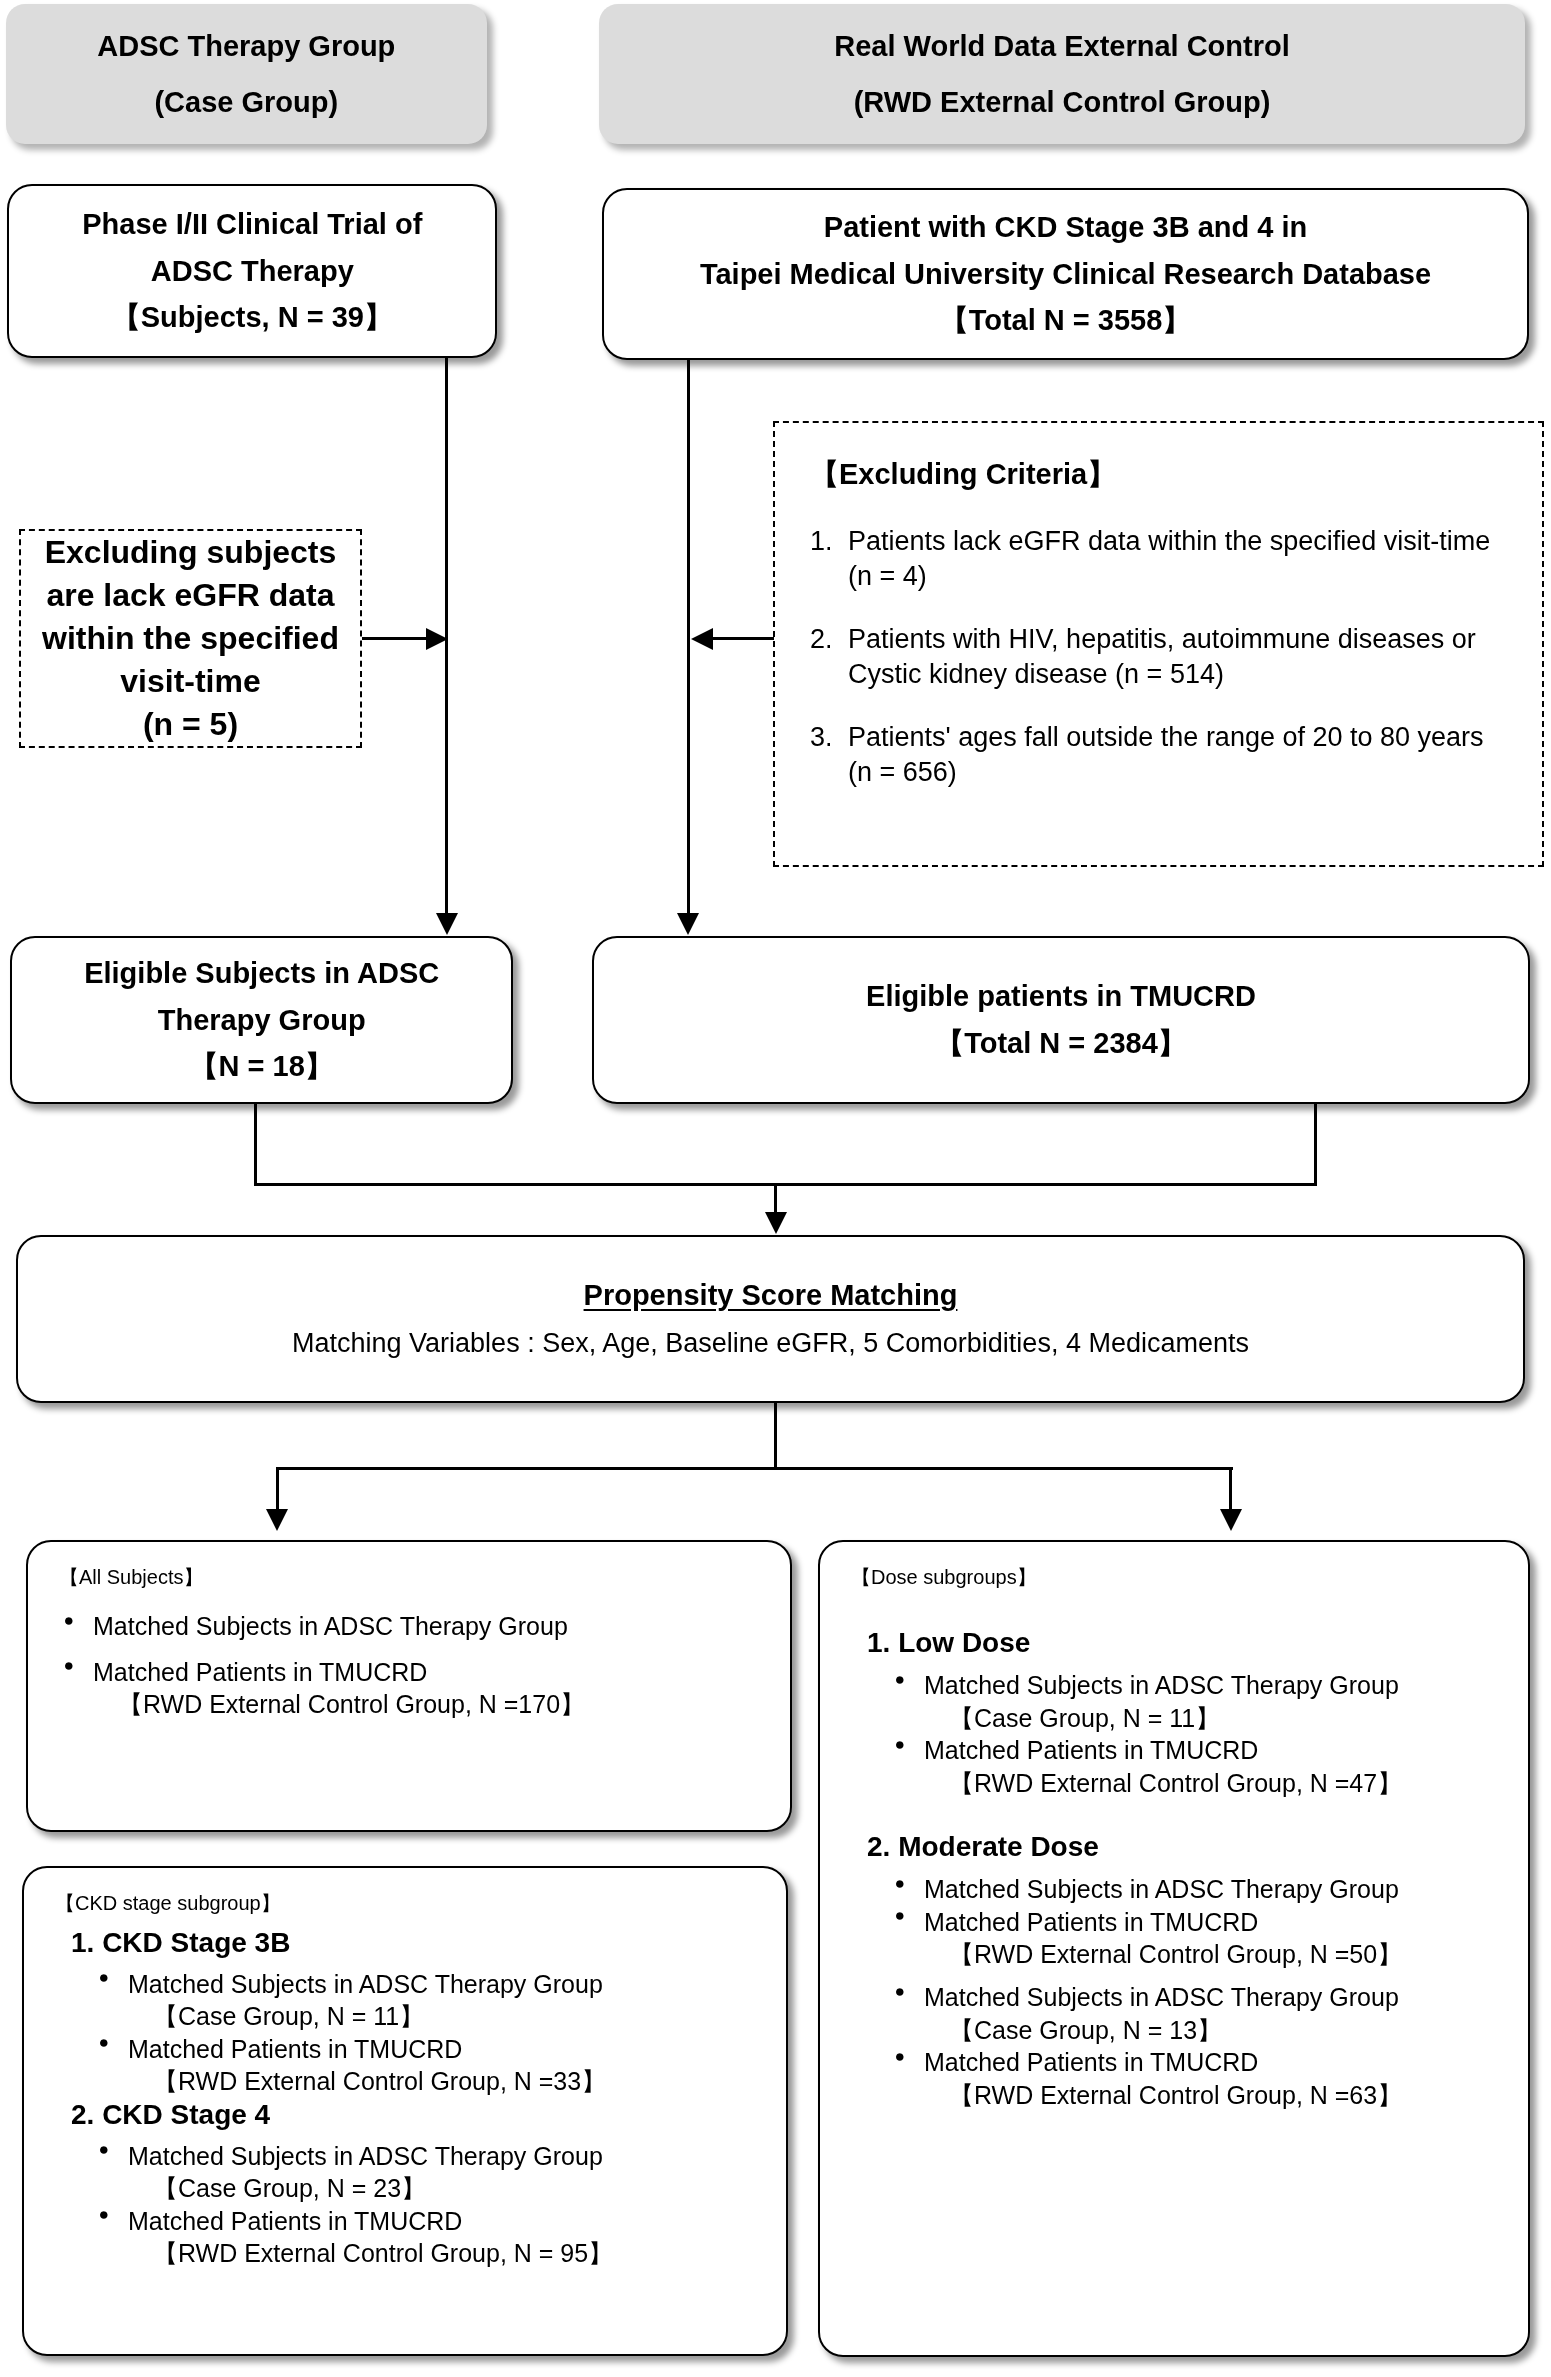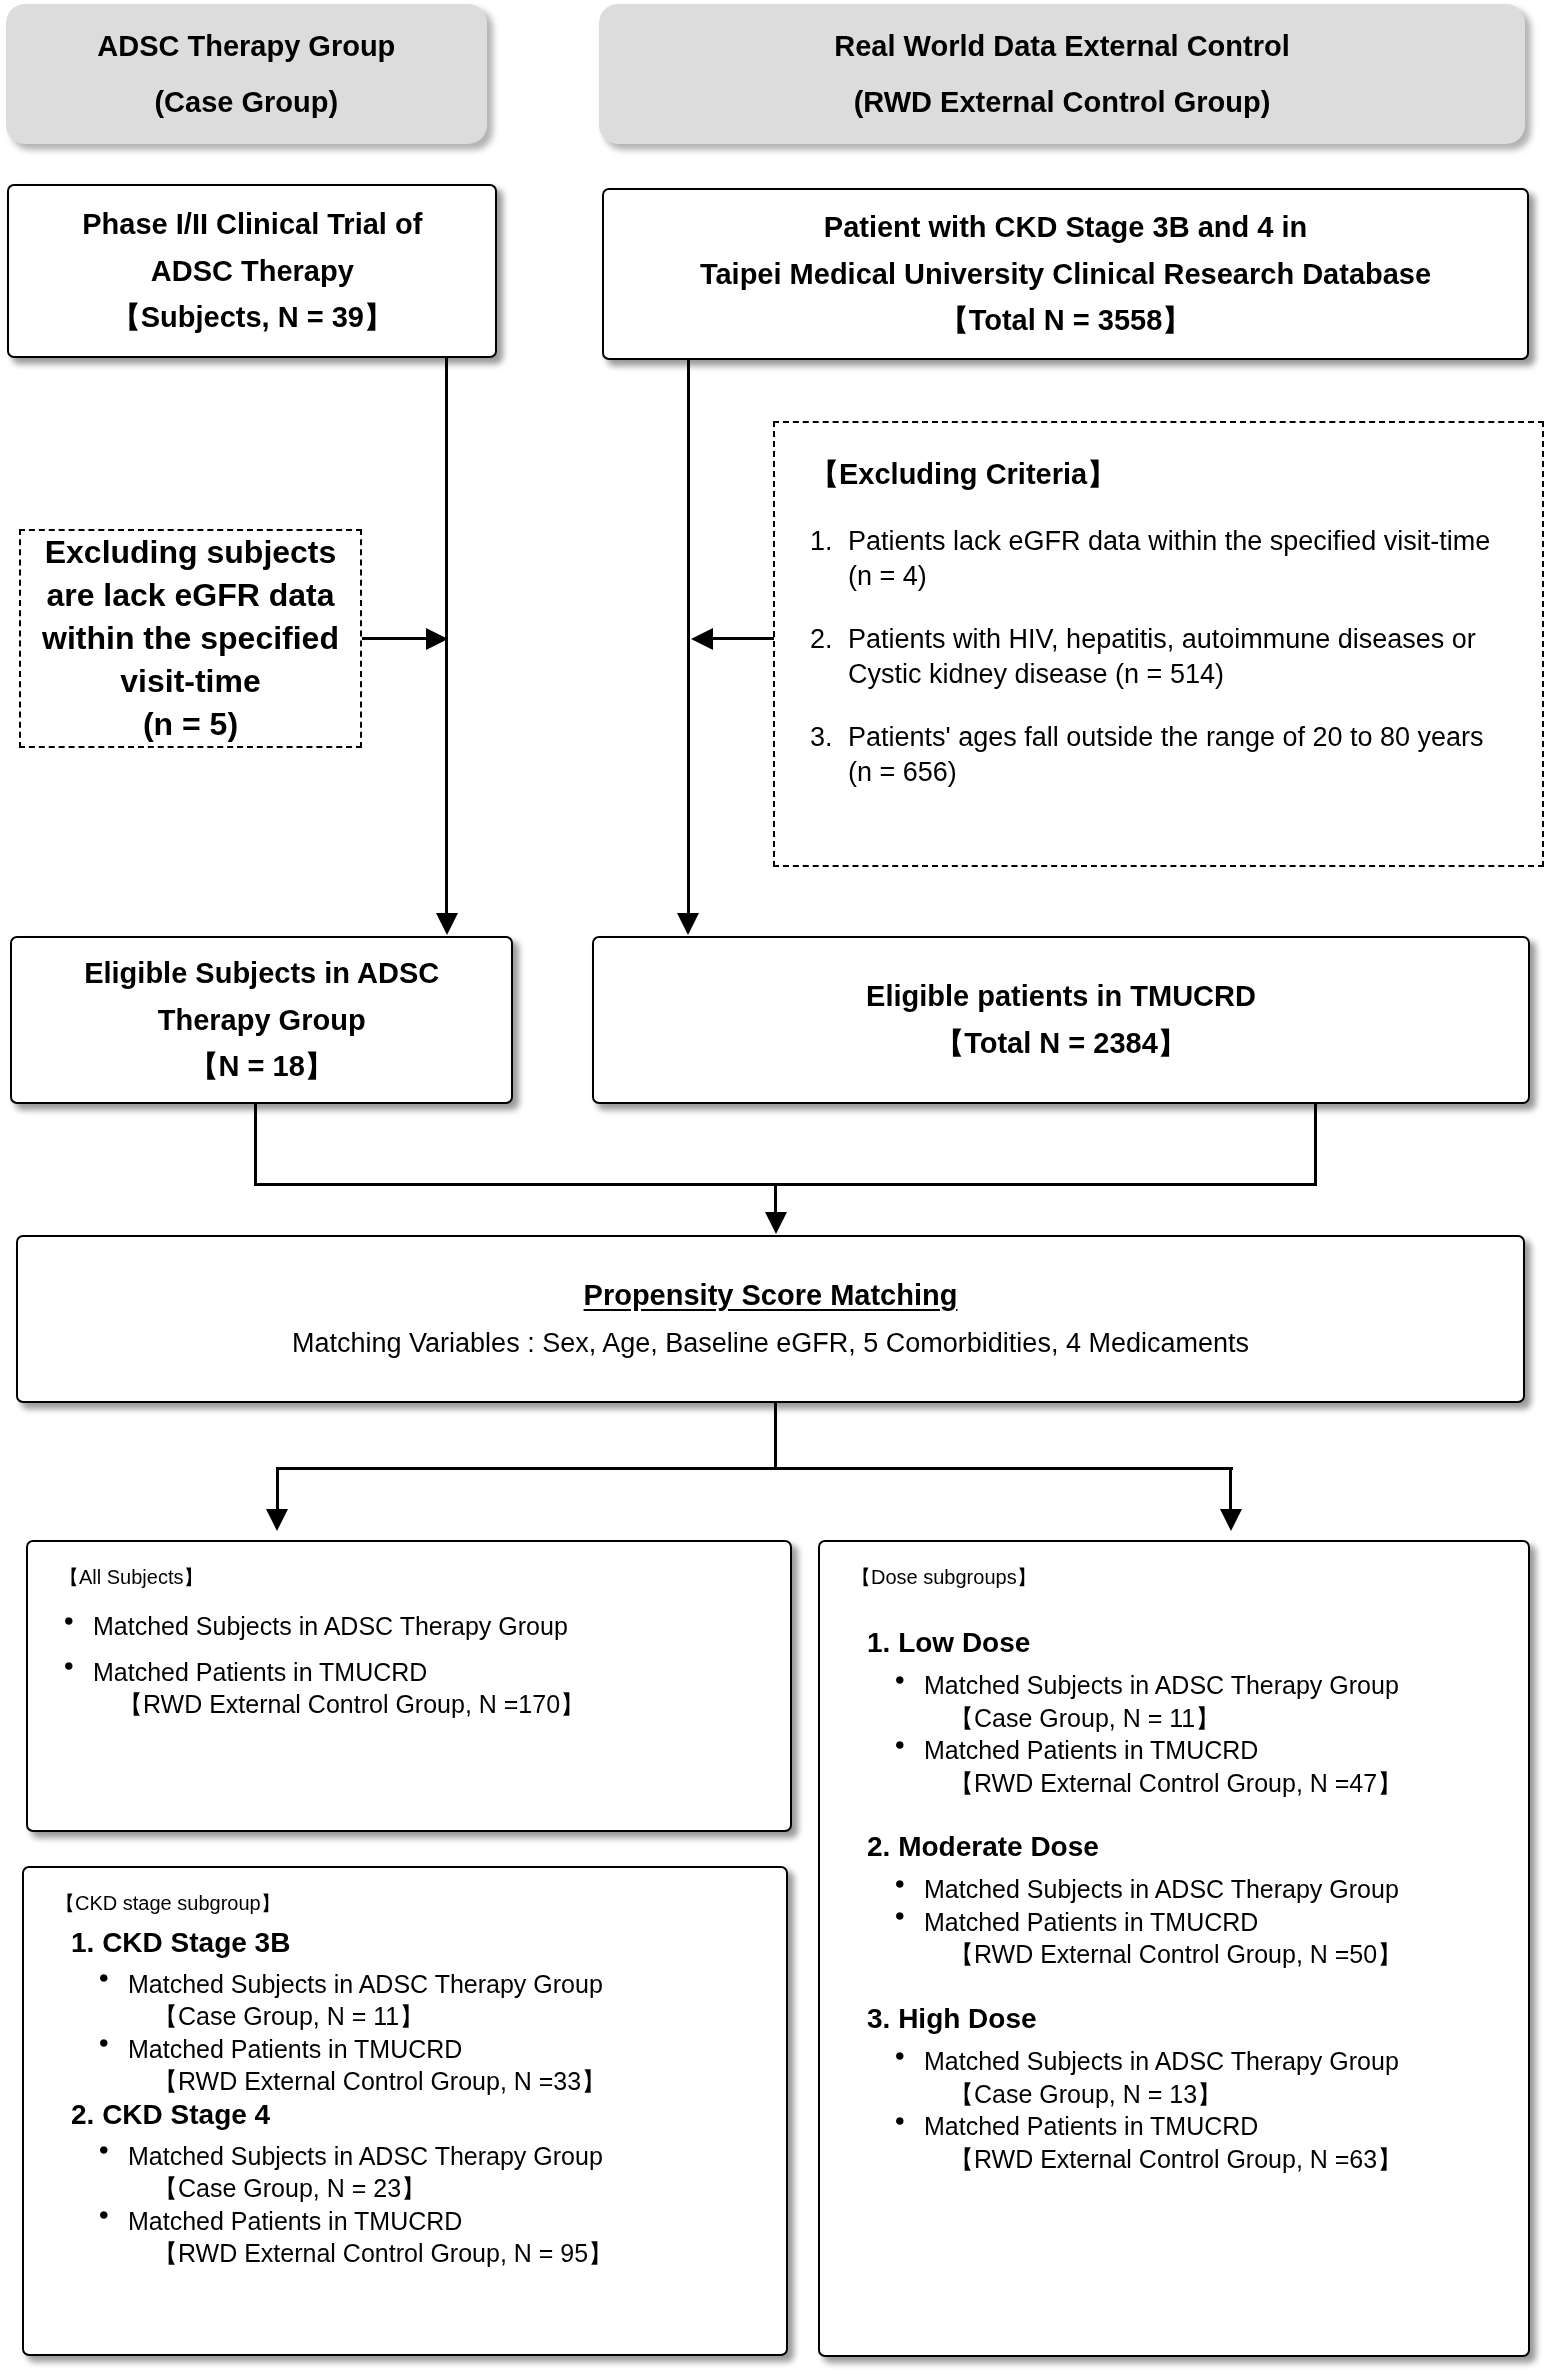--- a/index.html
+++ b/index.html
@@ -7,7 +7,7 @@
   #stage{position:relative;width:1551px;height:2377px;overflow:hidden;}
 
   .box{position:absolute;box-sizing:border-box;background:#fff;border:2.9px solid #000;
-       border-radius:7px;box-shadow:5.1px 5.8px 6.6px rgba(0,0,0,.40);}
+       border-radius:25px;box-shadow:5.1px 5.8px 6.6px rgba(0,0,0,.40);}
   .hdr{position:absolute;box-sizing:border-box;background:#dcdcdc;border:none;
        border-radius:19px;box-shadow:5.1px 5.8px 6.6px rgba(0,0,0,.30);}
   .dash{position:absolute;box-sizing:border-box;background:#fff;border:2.9px dashed #000;border-radius:0;}

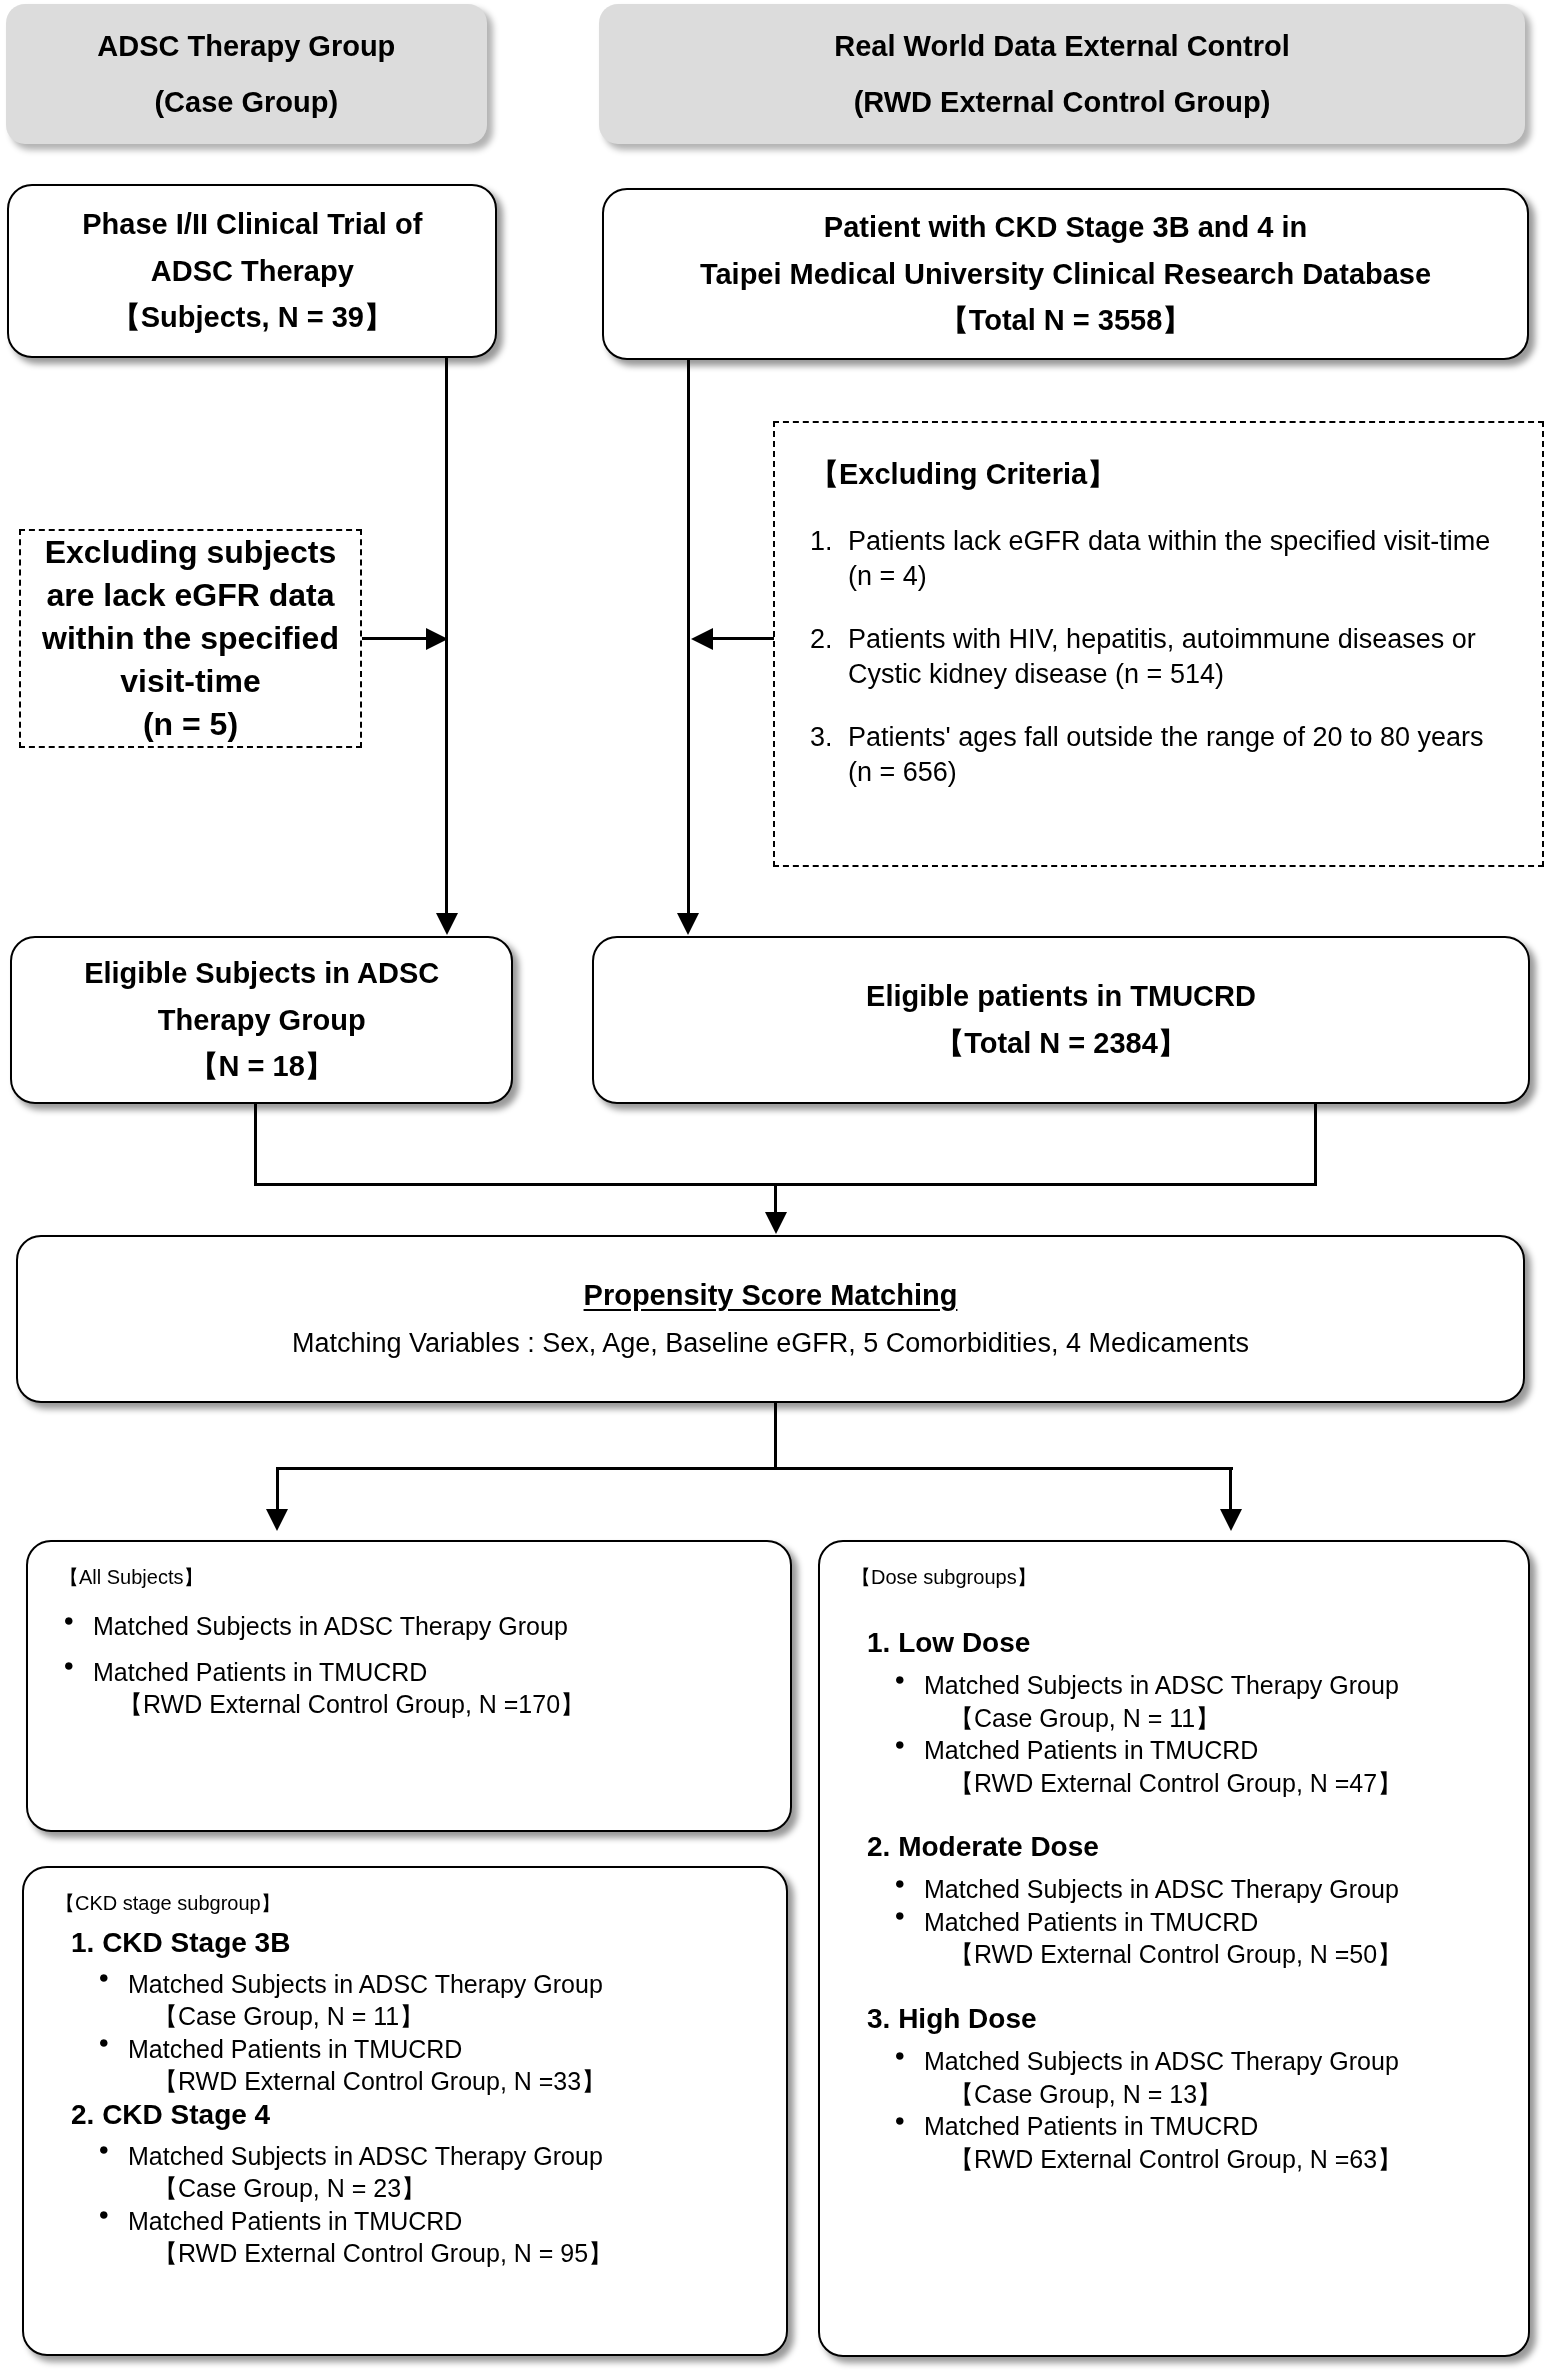--- a/index.html
+++ b/index.html
@@ -189,7 +189,6 @@
         </li>
       </ul>
 
-      <div class="sub-h" style="margin-top:32px;">3. High Dose</div>
       <ul class="bl" style="margin-top:10.2px;margin-left:39px;">
         <li>
           <span>Matched Subjects in ADSC Therapy Group</span>

